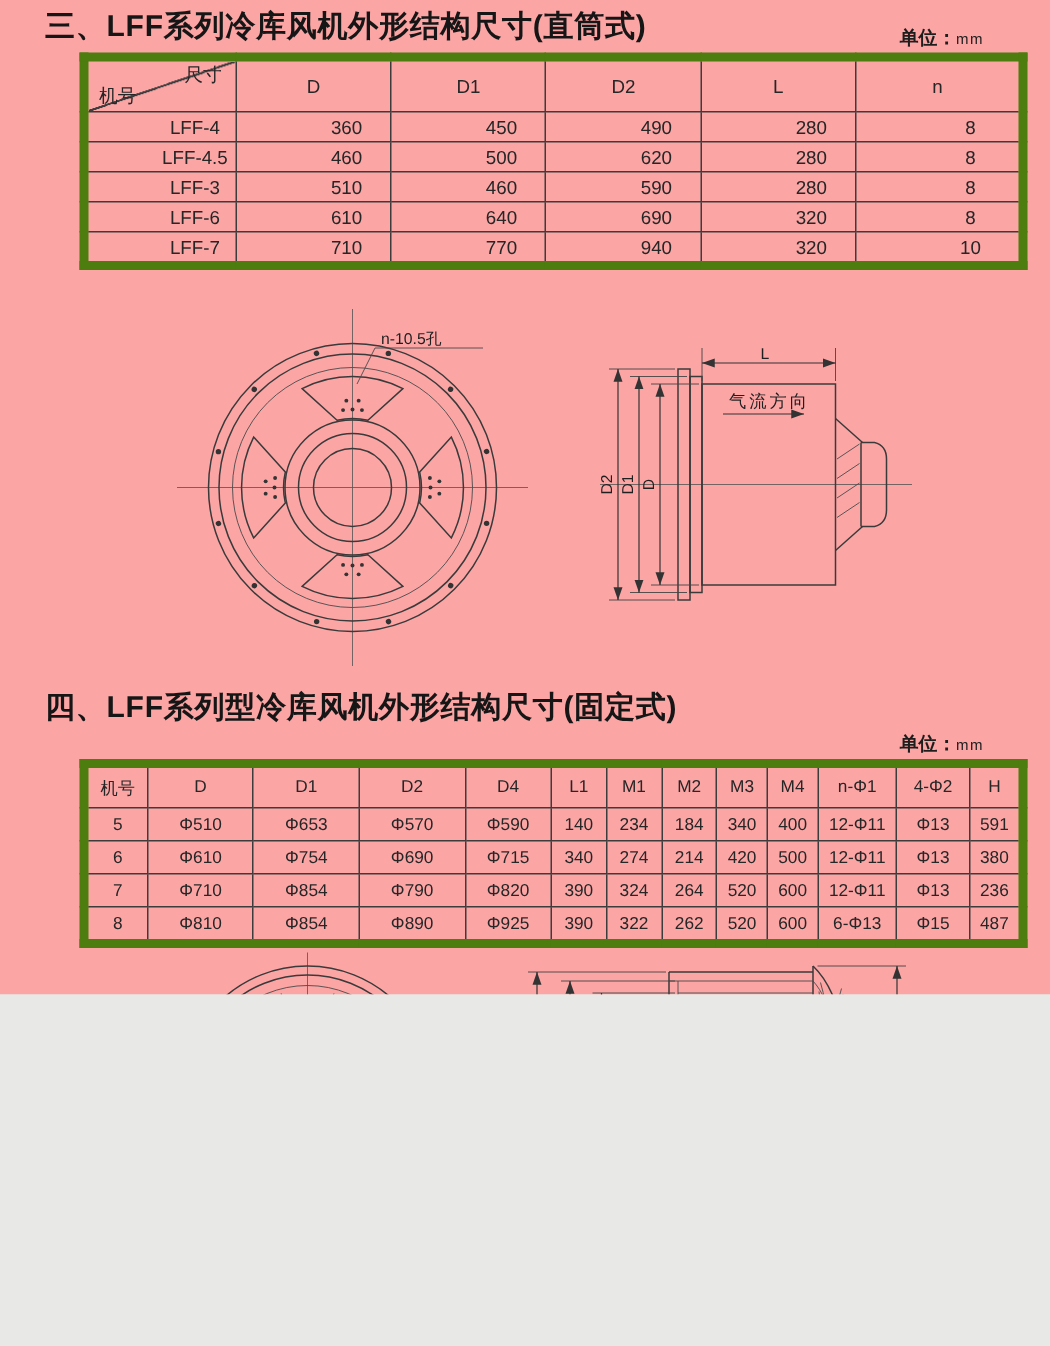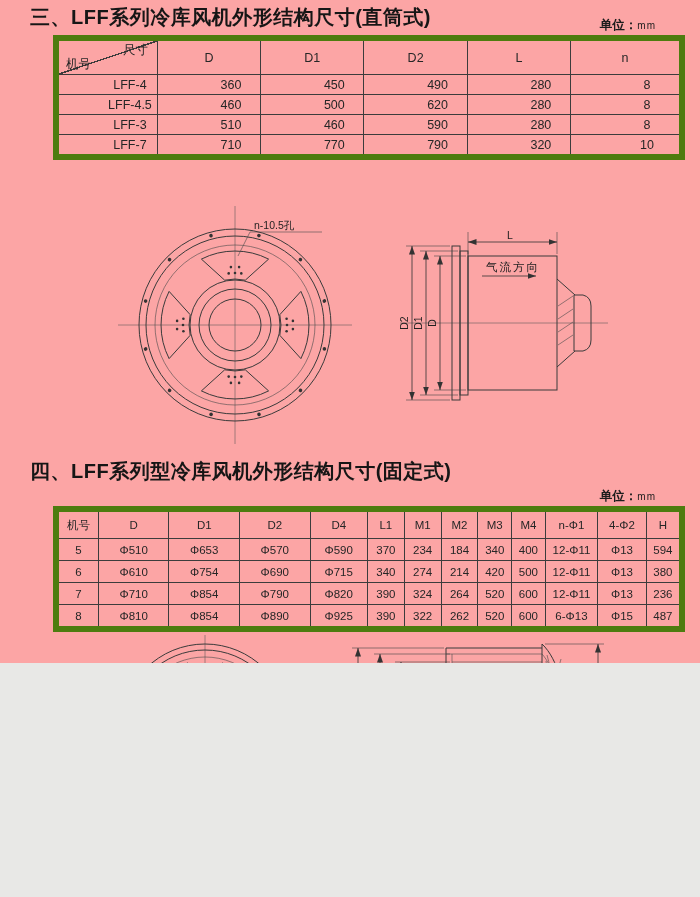--- a/index.html
+++ b/index.html
@@ -98,6 +98,14 @@
             <td>8</td>
           </tr>
           <tr>
+            <td>LFF-6</td>
+            <td>610</td>
+            <td>640</td>
+            <td>690</td>
+            <td>320</td>
+            <td>8</td>
+          </tr>
+          <tr>
             <td>LFF-7</td>
             <td>710</td>
             <td>770</td>

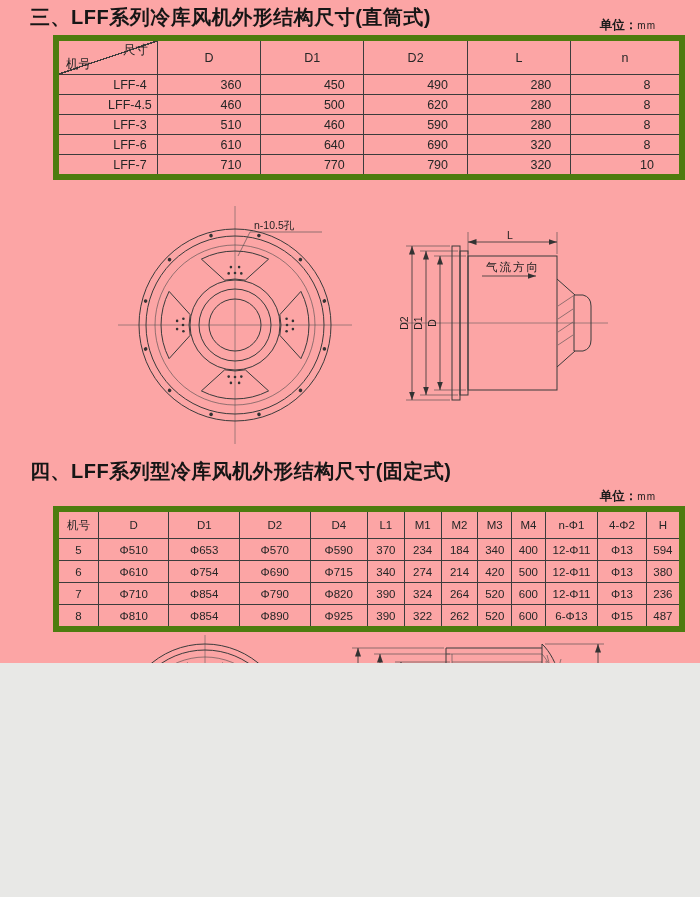--- a/index.html
+++ b/index.html
@@ -109,7 +109,7 @@
             <td>LFF-7</td>
             <td>710</td>
             <td>770</td>
-            <td>790</td>
+            <td>940</td>
             <td>320</td>
             <td>10</td>
           </tr>

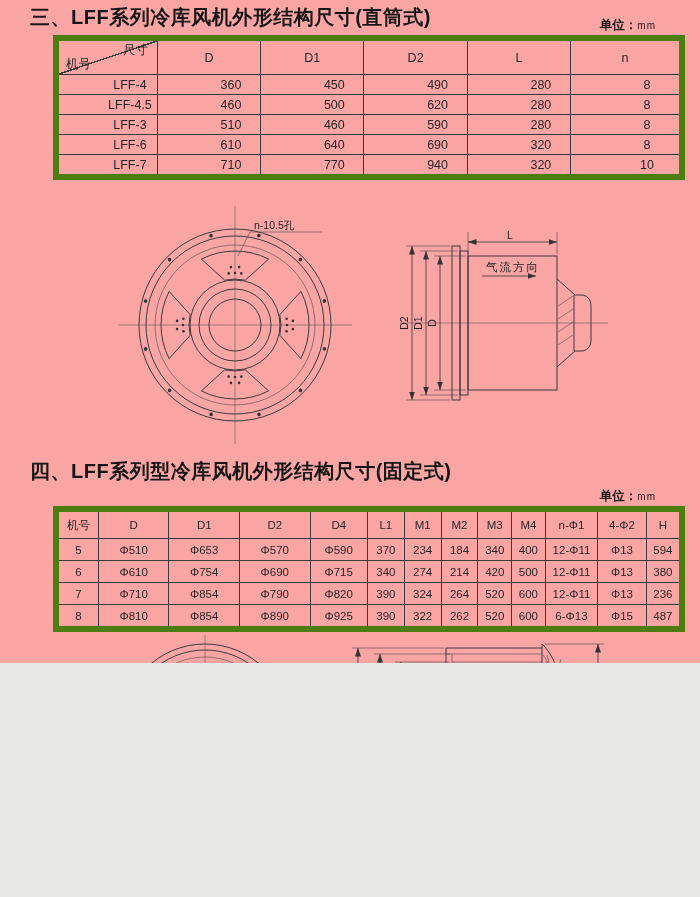--- a/index.html
+++ b/index.html
@@ -261,7 +261,7 @@
             <td>Φ653</td>
             <td>Φ570</td>
             <td>Φ590</td>
-            <td>370</td>
+            <td>140</td>
             <td>234</td>
             <td>184</td>
             <td>340</td>

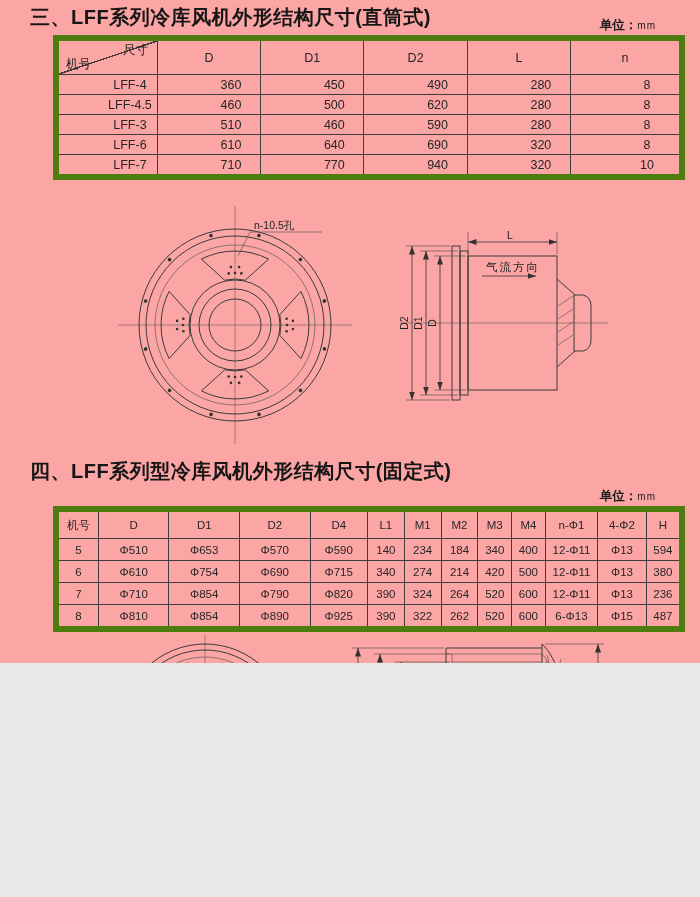--- a/index.html
+++ b/index.html
@@ -268,7 +268,7 @@
             <td>400</td>
             <td>12-Φ11</td>
             <td>Φ13</td>
-            <td>594</td>
+            <td>591</td>
           </tr>
           <tr>
             <td>6</td>

